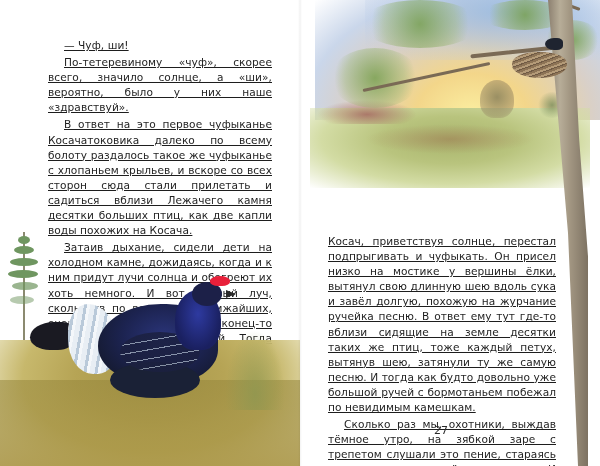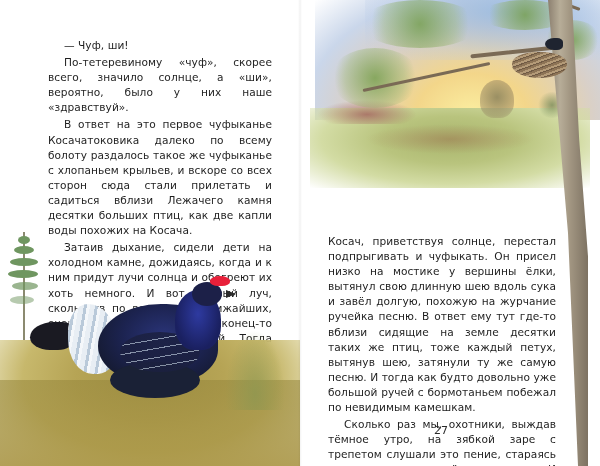--- a/index.html
+++ b/index.html
@@ -10,7 +10,7 @@
     .page-right { left: 300px; width: 300px; }
     .gutter { position: absolute; left: 298px; top: 0; width: 4px; height: 466px; background: linear-gradient(to right, rgba(0,0,0,0), rgba(0,0,0,0.05), rgba(0,0,0,0)); }
 
-    .text { position: absolute; font-size: 10.6px; line-height: 15.1px; text-align: justify; letter-spacing: 0.05px; }
+    .text { position: absolute; font-size: 10.6px; line-height: 15.1px; text-align: justify; letter-spacing: 0.05px; text-decoration: underline; }
     .text p { margin: 0; text-indent: 16px; }
     .text p + p { margin-top: 2px; }
     .left-text { left: 48px; top: 38px; width: 224px; }

